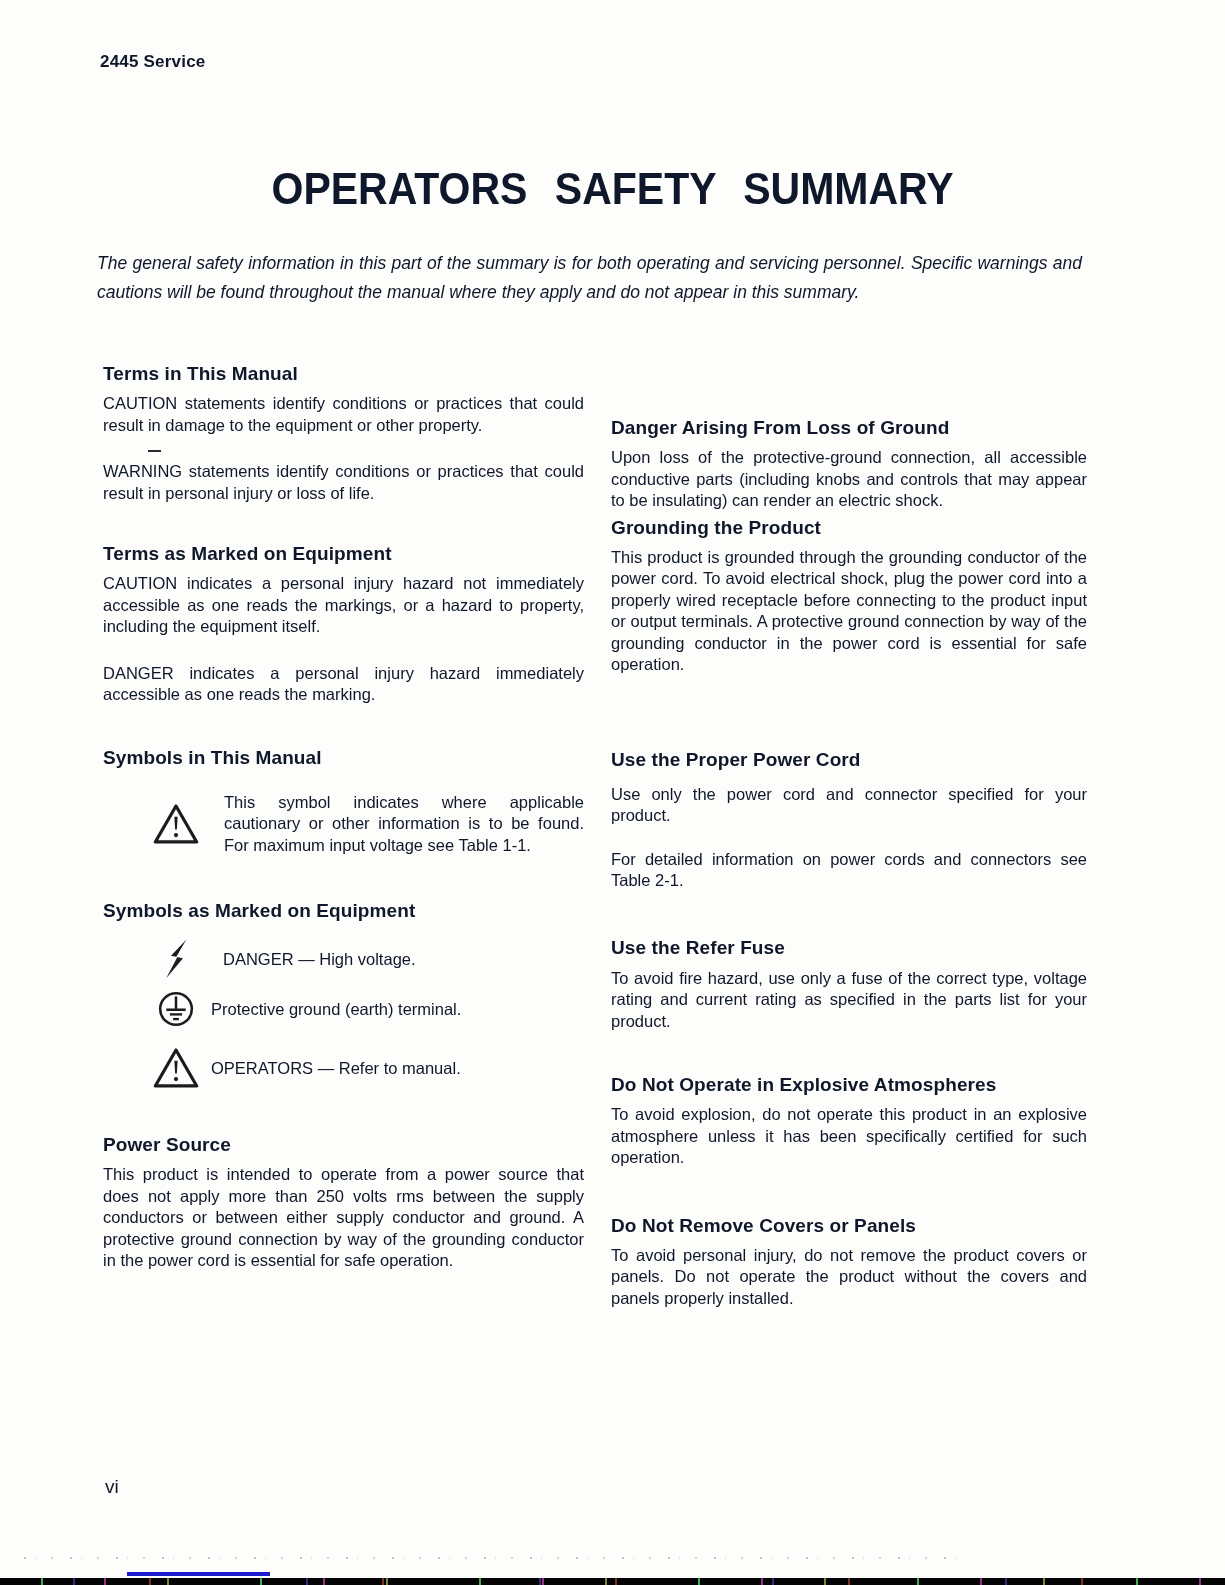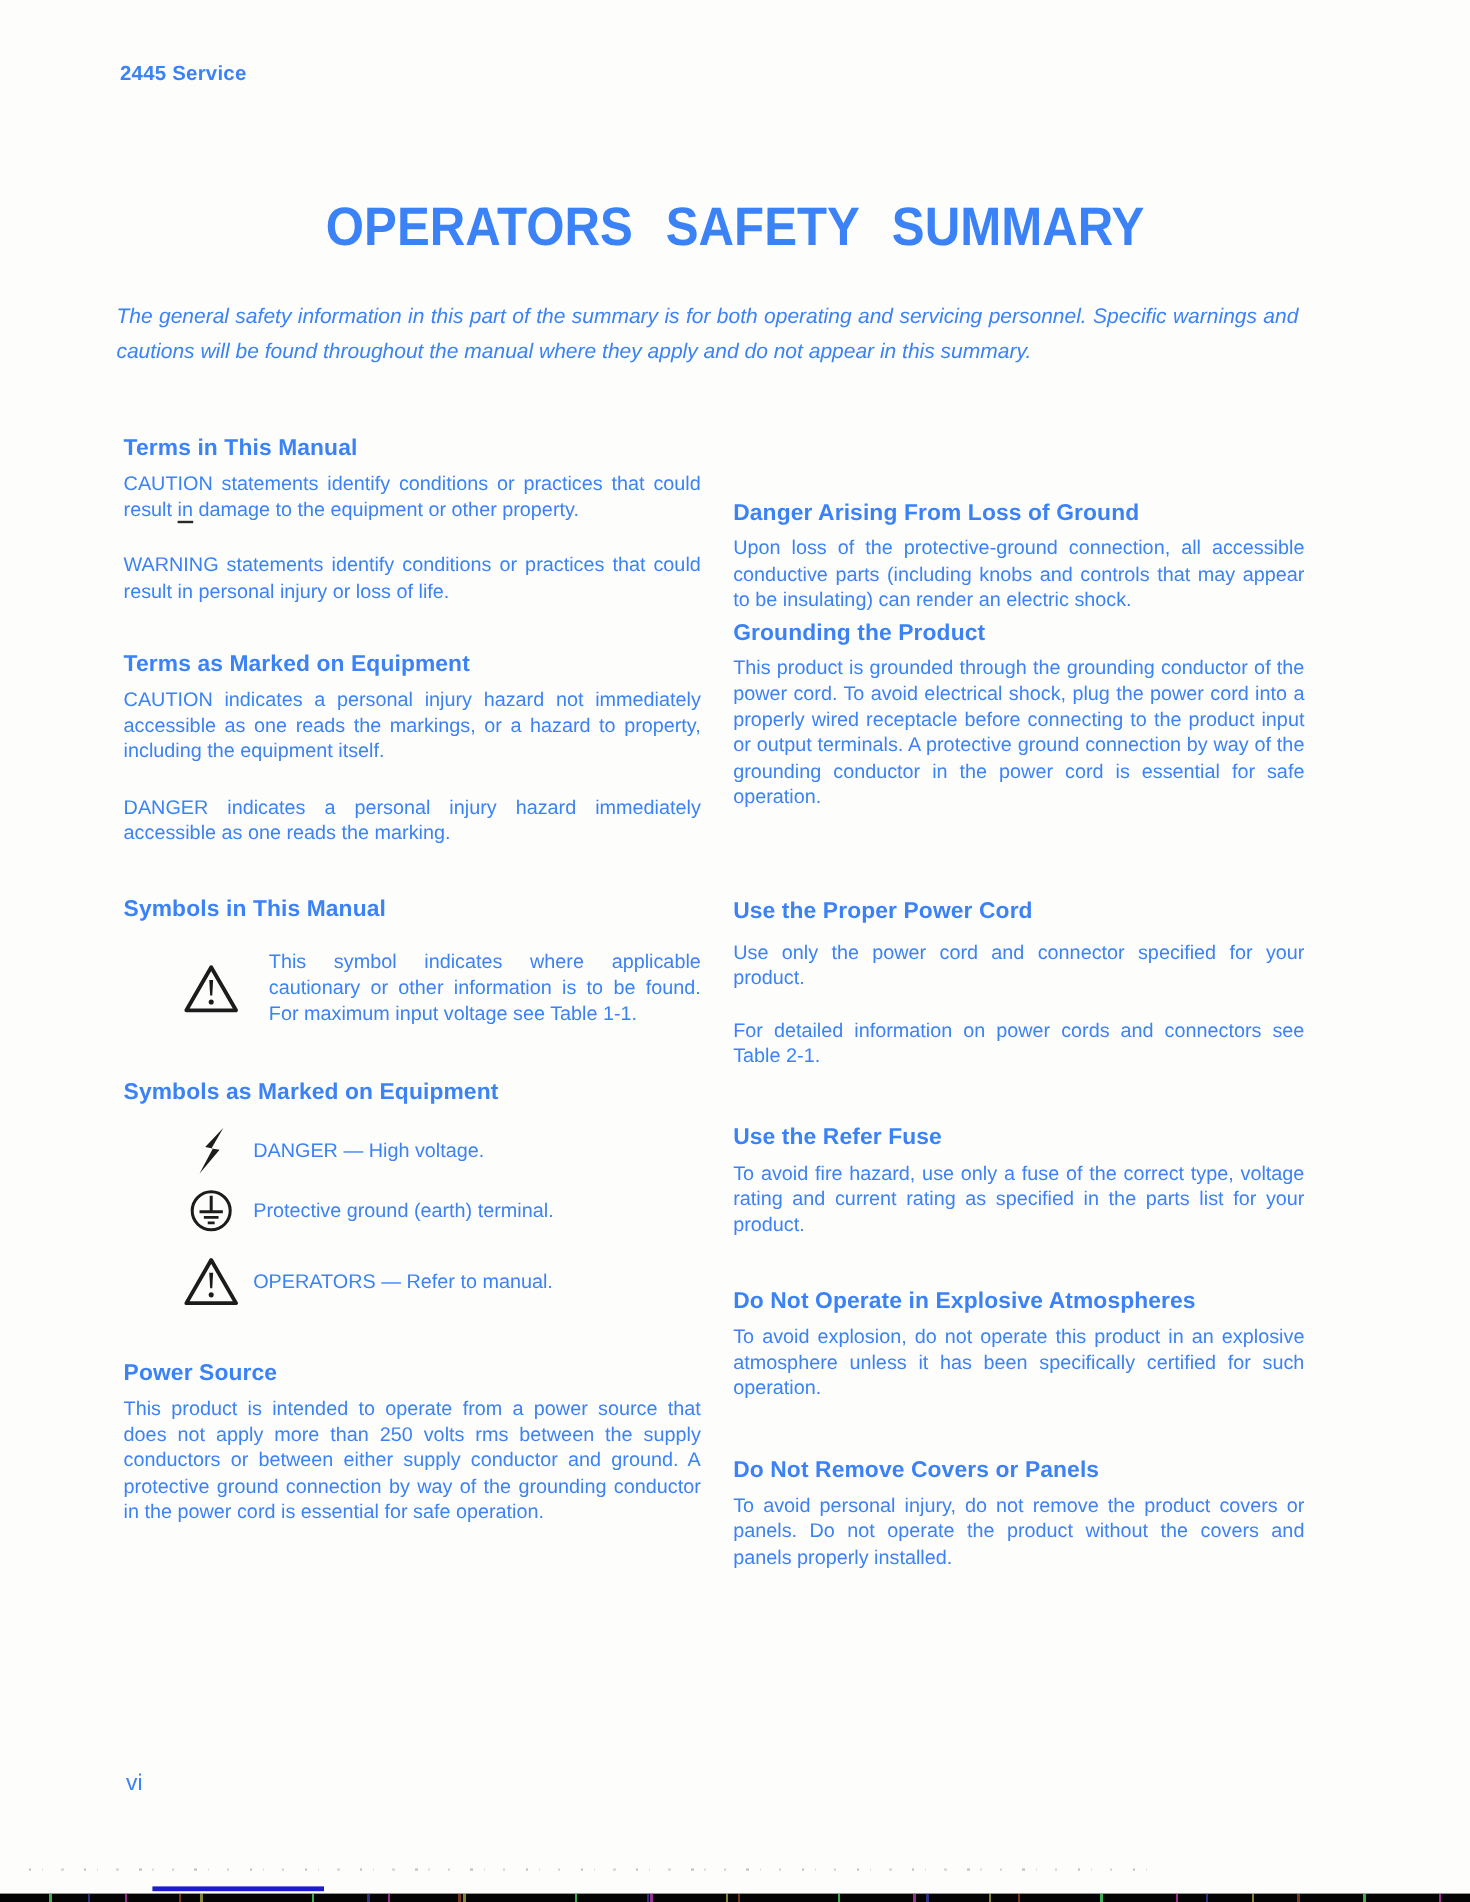--- a/index.html
+++ b/index.html
@@ -8,7 +8,7 @@
     width:1225px;height:1585px;
     margin:0 auto;
     background:#fdfdfc;
-    color:#3b82f6;
+    color:#0f172a;
     font-family:"Liberation Sans","DejaVu Sans",sans-serif;
     overflow:hidden;
   }

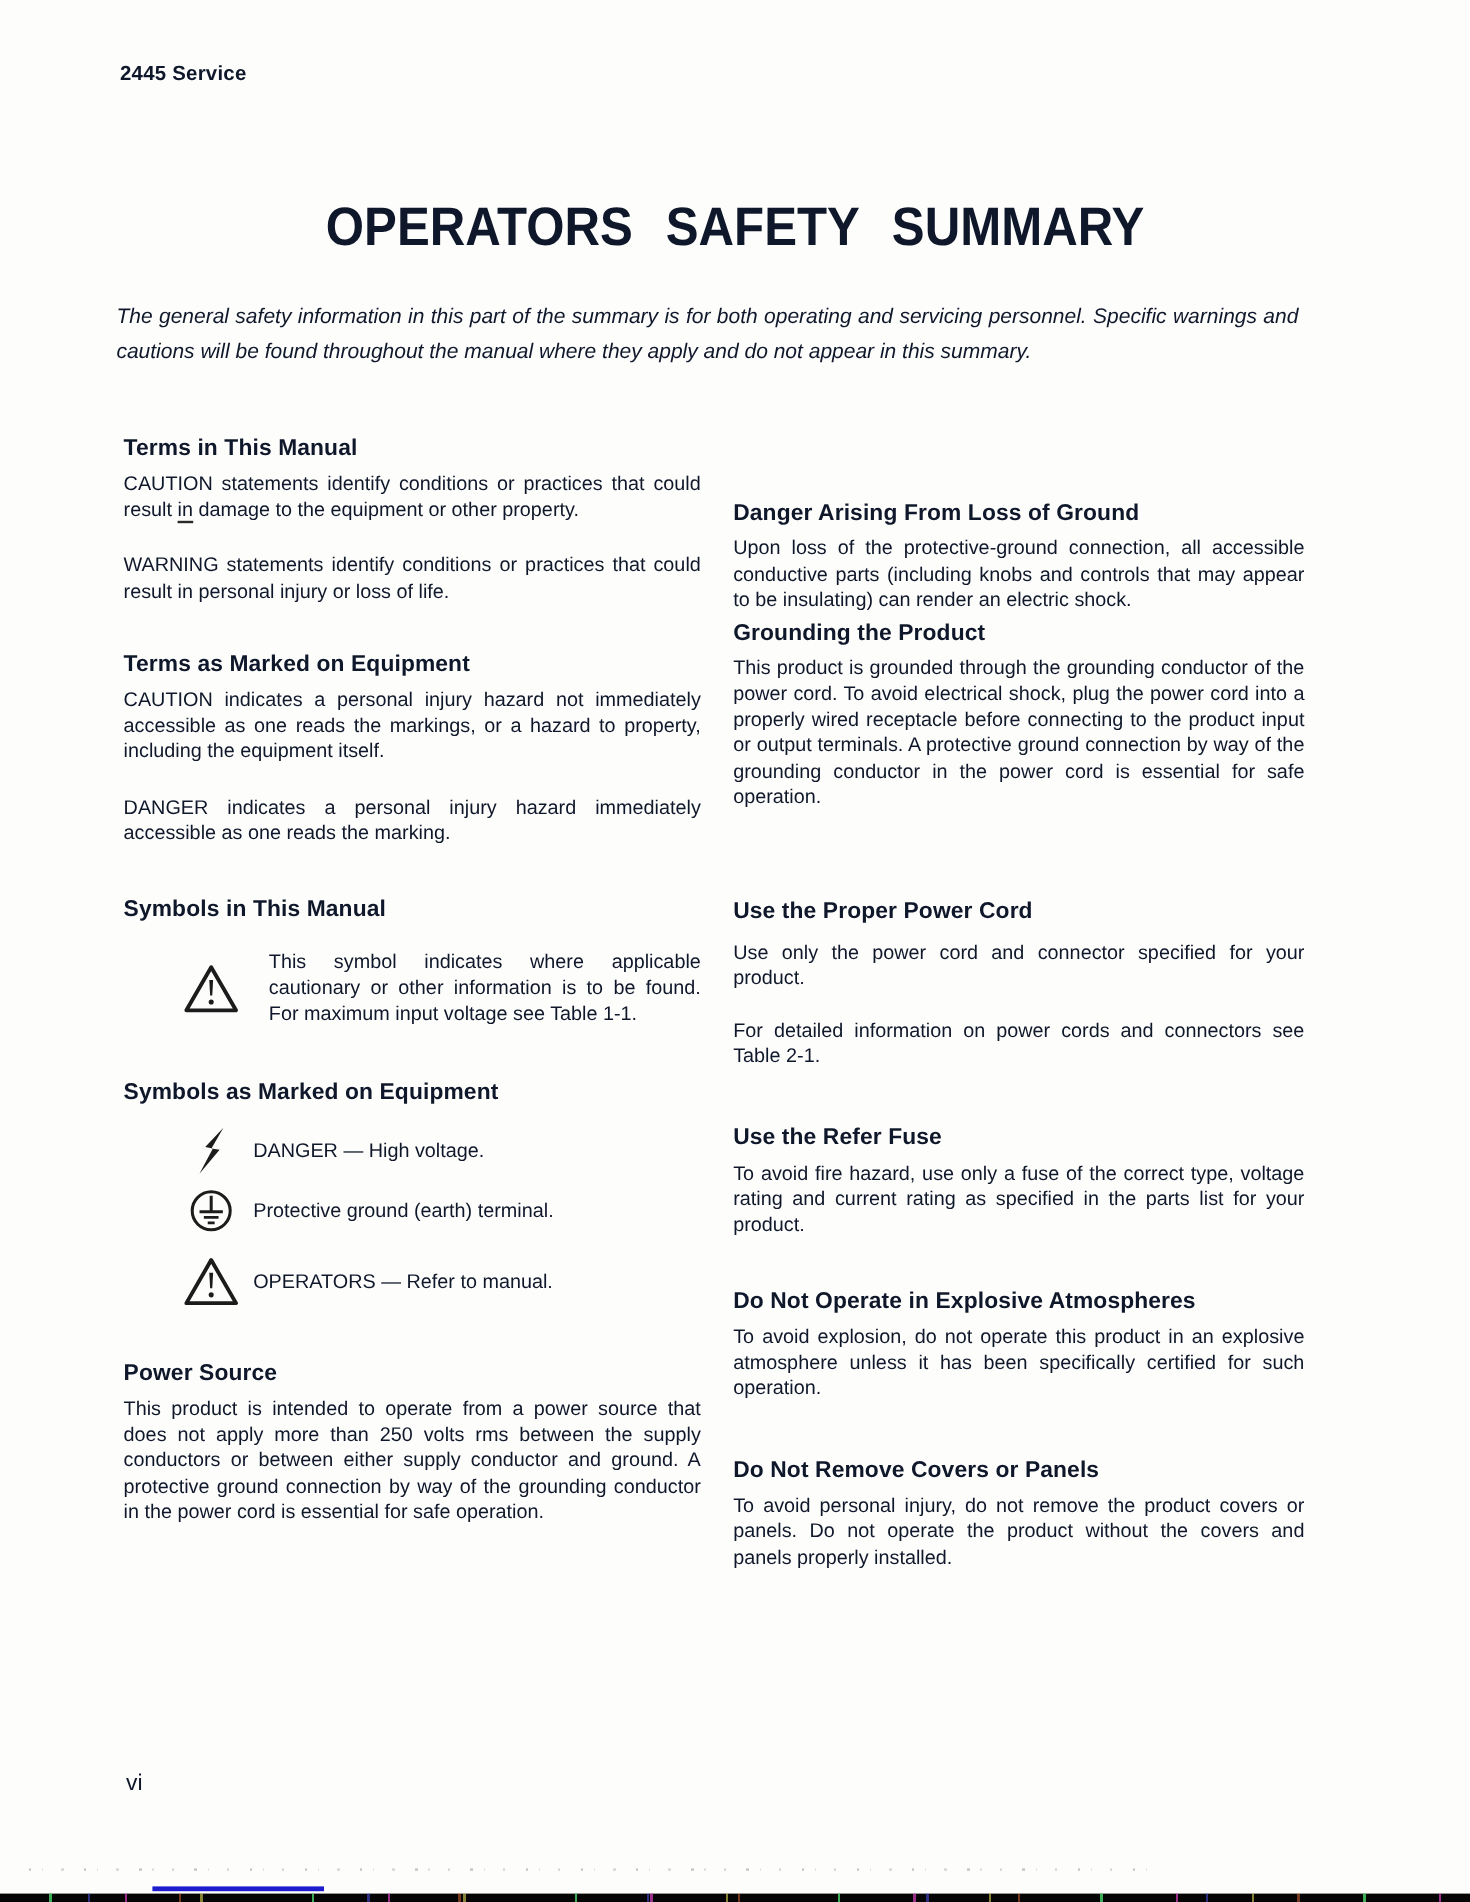--- a/index.html
+++ b/index.html
@@ -46,7 +46,7 @@
     font-size:16.5px;line-height:21.5px;
     text-align:justify;
   }
-  .u-scan{border-bottom:2px solid #2a2a2a;padding-bottom:0px;}
+  .u-scan{border-bottom:2px solid #2a2a2a;padding-bottom:16px;}
   .symbol-block{display:flex;align-items:center;}
   .symbol-block .blk-icon{flex:0 0 auto;margin-left:50px;width:46px;}
   .symbol-block p{margin-left:12px;width:376px;}

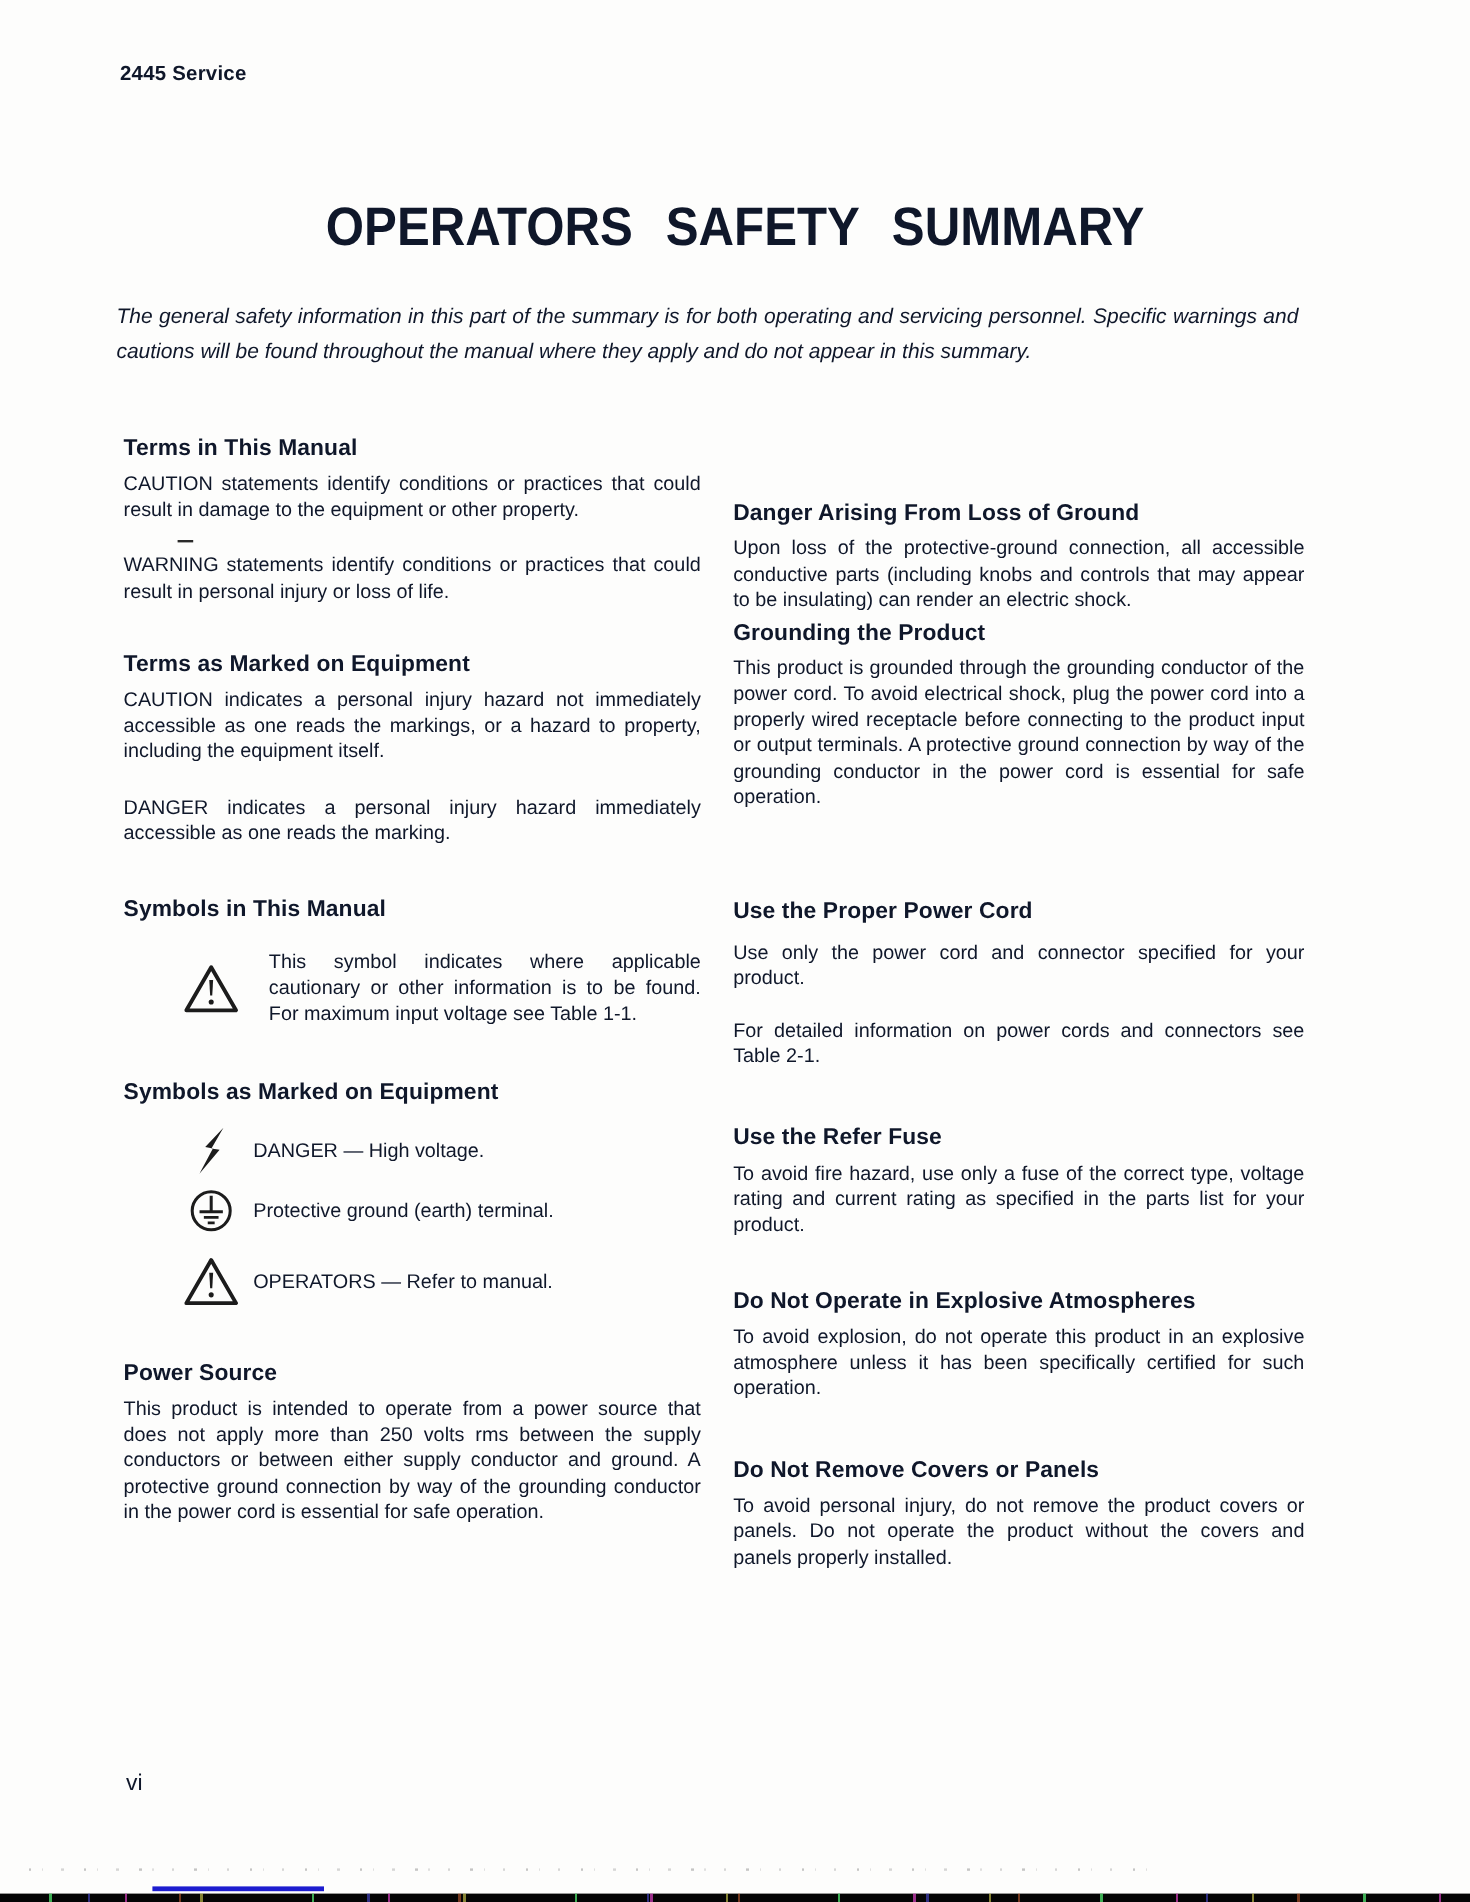--- a/index.html
+++ b/index.html
@@ -119,7 +119,7 @@
 
     <section>
       <h2 style="margin-top:43px;">Symbols as Marked on Equipment</h2>
-      <div class="sym-row" style="margin-top:16px;">
+      <div class="sym-row" style="margin-top:16px;gap:12px;">
         <span class="row-icon">
           <svg width="34" height="40" viewBox="0 0 85 100">
             <path d="M68 2 L30 42 L46 45 L18 98 L60 48 L43 45 Z" fill="#1c1c1c"></path>

